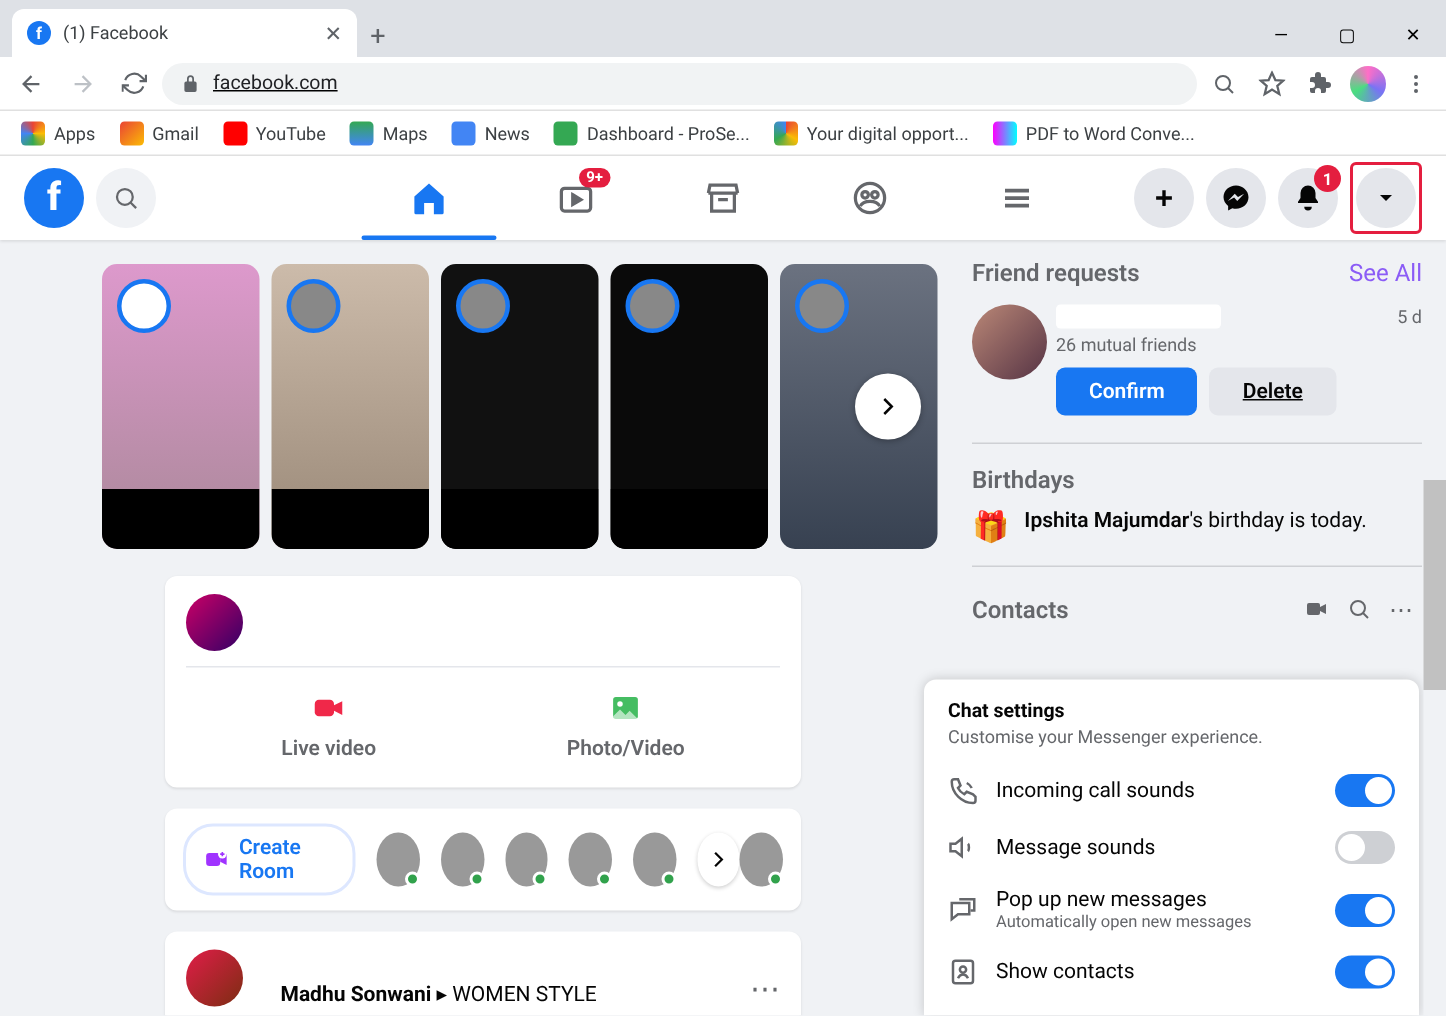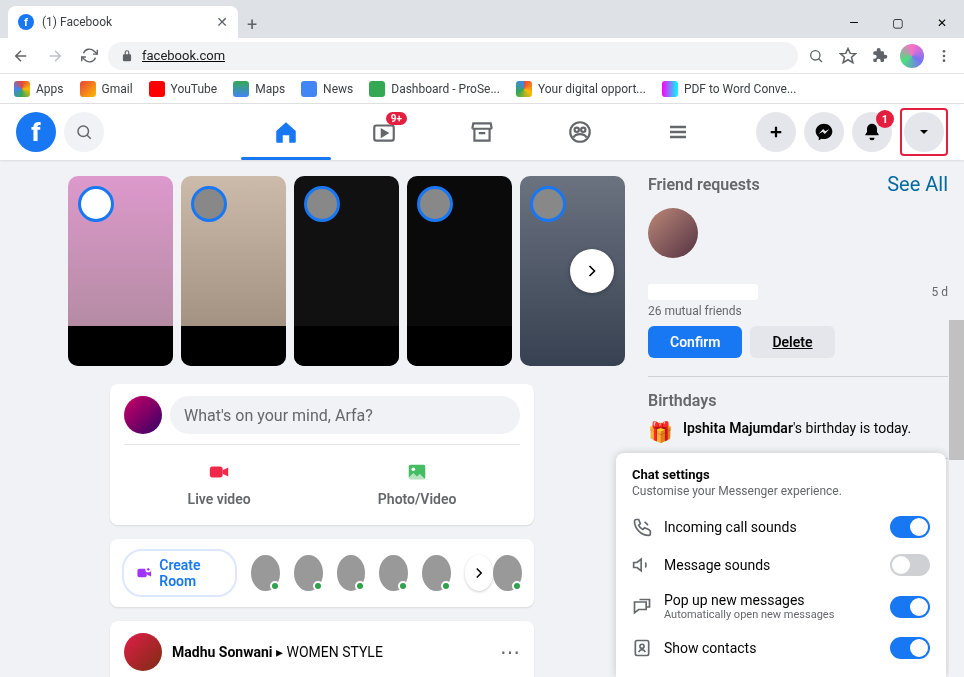--- a/index.html
+++ b/index.html
@@ -80,7 +80,7 @@
 
 .side-head { display:flex; align-items:center; justify-content:space-between; margin-bottom:8px;}
 .side-title { font-size:16px; font-weight:600; color:#65676b;}
-.see-all { font-size:20px; color:#0369a1; cursor:pointer;}
+.see-all { font-size:16px; color:#8b5cf6; cursor:pointer;}
 .fr-item { display:flex; gap:26px; padding:4px 0;flex-direction:column;}
 .fr-av { width:50px; height:50px; border-radius:50%; background:linear-gradient(135deg,#b87,#534);}
 .fr-name { height:16px; width:110px; background:#fff; border-radius:3px;}

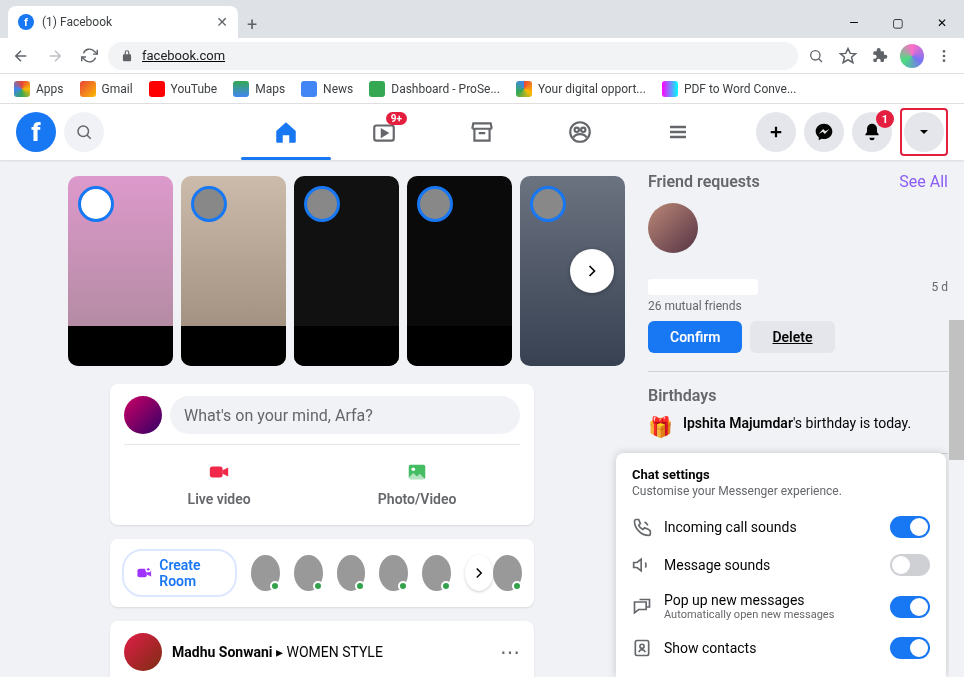--- a/index.html
+++ b/index.html
@@ -81,7 +81,7 @@
 .side-head { display:flex; align-items:center; justify-content:space-between; margin-bottom:8px;}
 .side-title { font-size:16px; font-weight:600; color:#65676b;}
 .see-all { font-size:16px; color:#8b5cf6; cursor:pointer;}
-.fr-item { display:flex; gap:26px; padding:4px 0;flex-direction:column;}
+.fr-item { display:flex; gap:6px; padding:4px 0;}
 .fr-av { width:50px; height:50px; border-radius:50%; background:linear-gradient(135deg,#b87,#534);}
 .fr-name { height:16px; width:110px; background:#fff; border-radius:3px;}
 .fr-mut { font-size:12px; color:#65676b; margin-top:4px;}

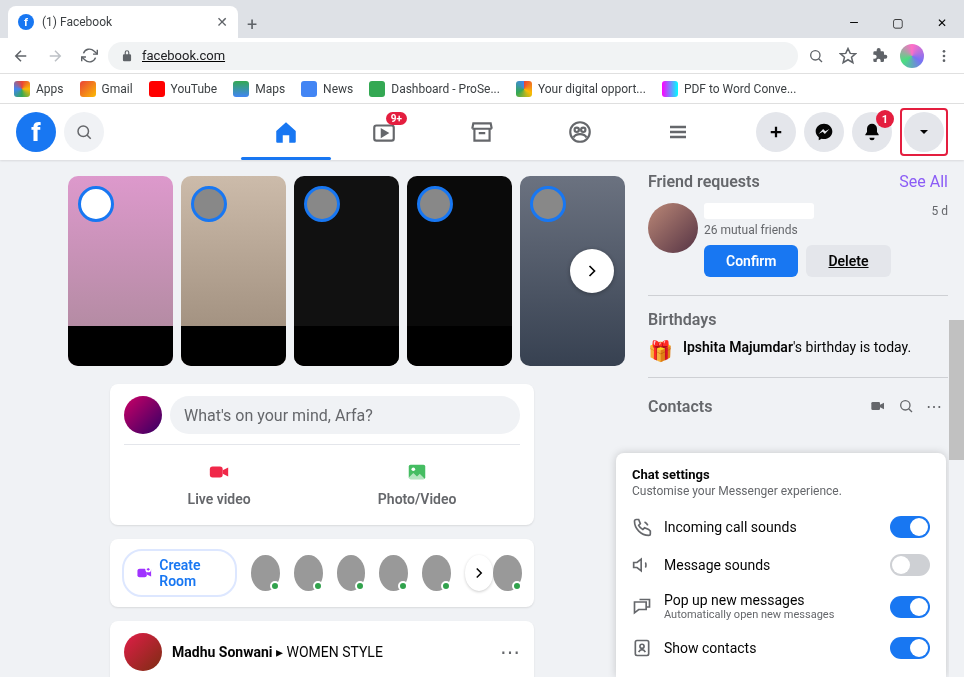--- a/index.html
+++ b/index.html
@@ -318,9 +318,6 @@
     <div class="card composer">
       <div class="comp-top">
         <div class="avatar"></div>
-        <div class="comp-input">
-            <span>What's on your mind, Arfa?</span>
-          </div>
       </div>
       <div class="comp-divider"></div>
       <div class="comp-row">

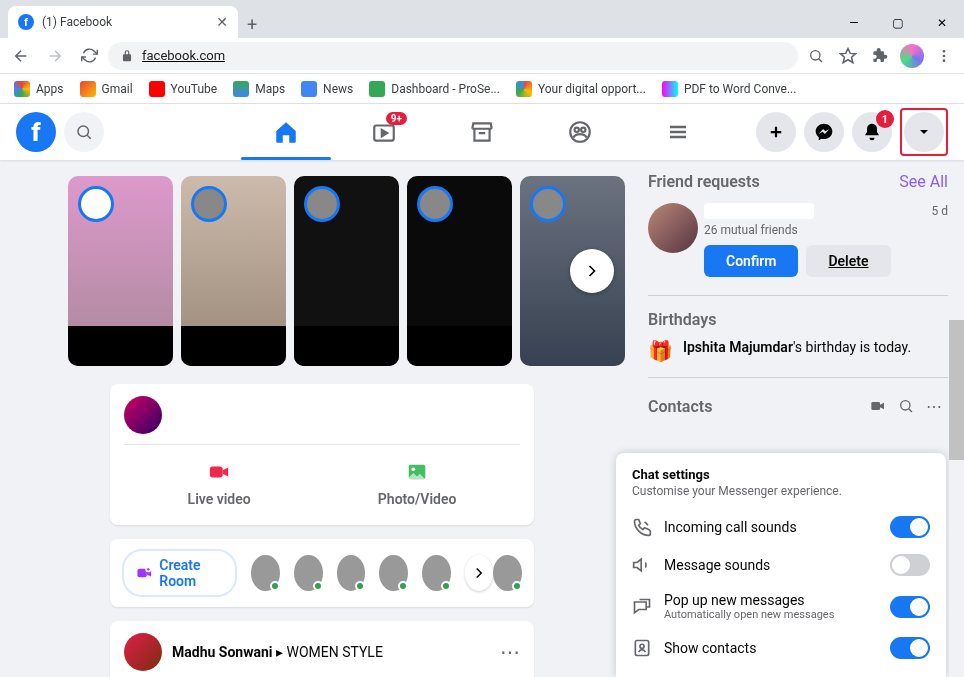--- a/index.html
+++ b/index.html
@@ -71,7 +71,7 @@
 
 
 .post { margin:14px 110px 0 110px; padding:12px 14px 0 14px;}
-.post-head { display:flex; align-items:center; gap:10px;}
+.post-head { display:flex; align-items:flex-end; gap:25px;}
 .post-auth { font-size:14px; color:#050505;}
 .post-sub { font-size:12px; color:#65676b; display:flex; align-items:center; gap:4px;}
 .post-menu { margin-left:auto; cursor:pointer; color:#65676b; font-size:20px;}

